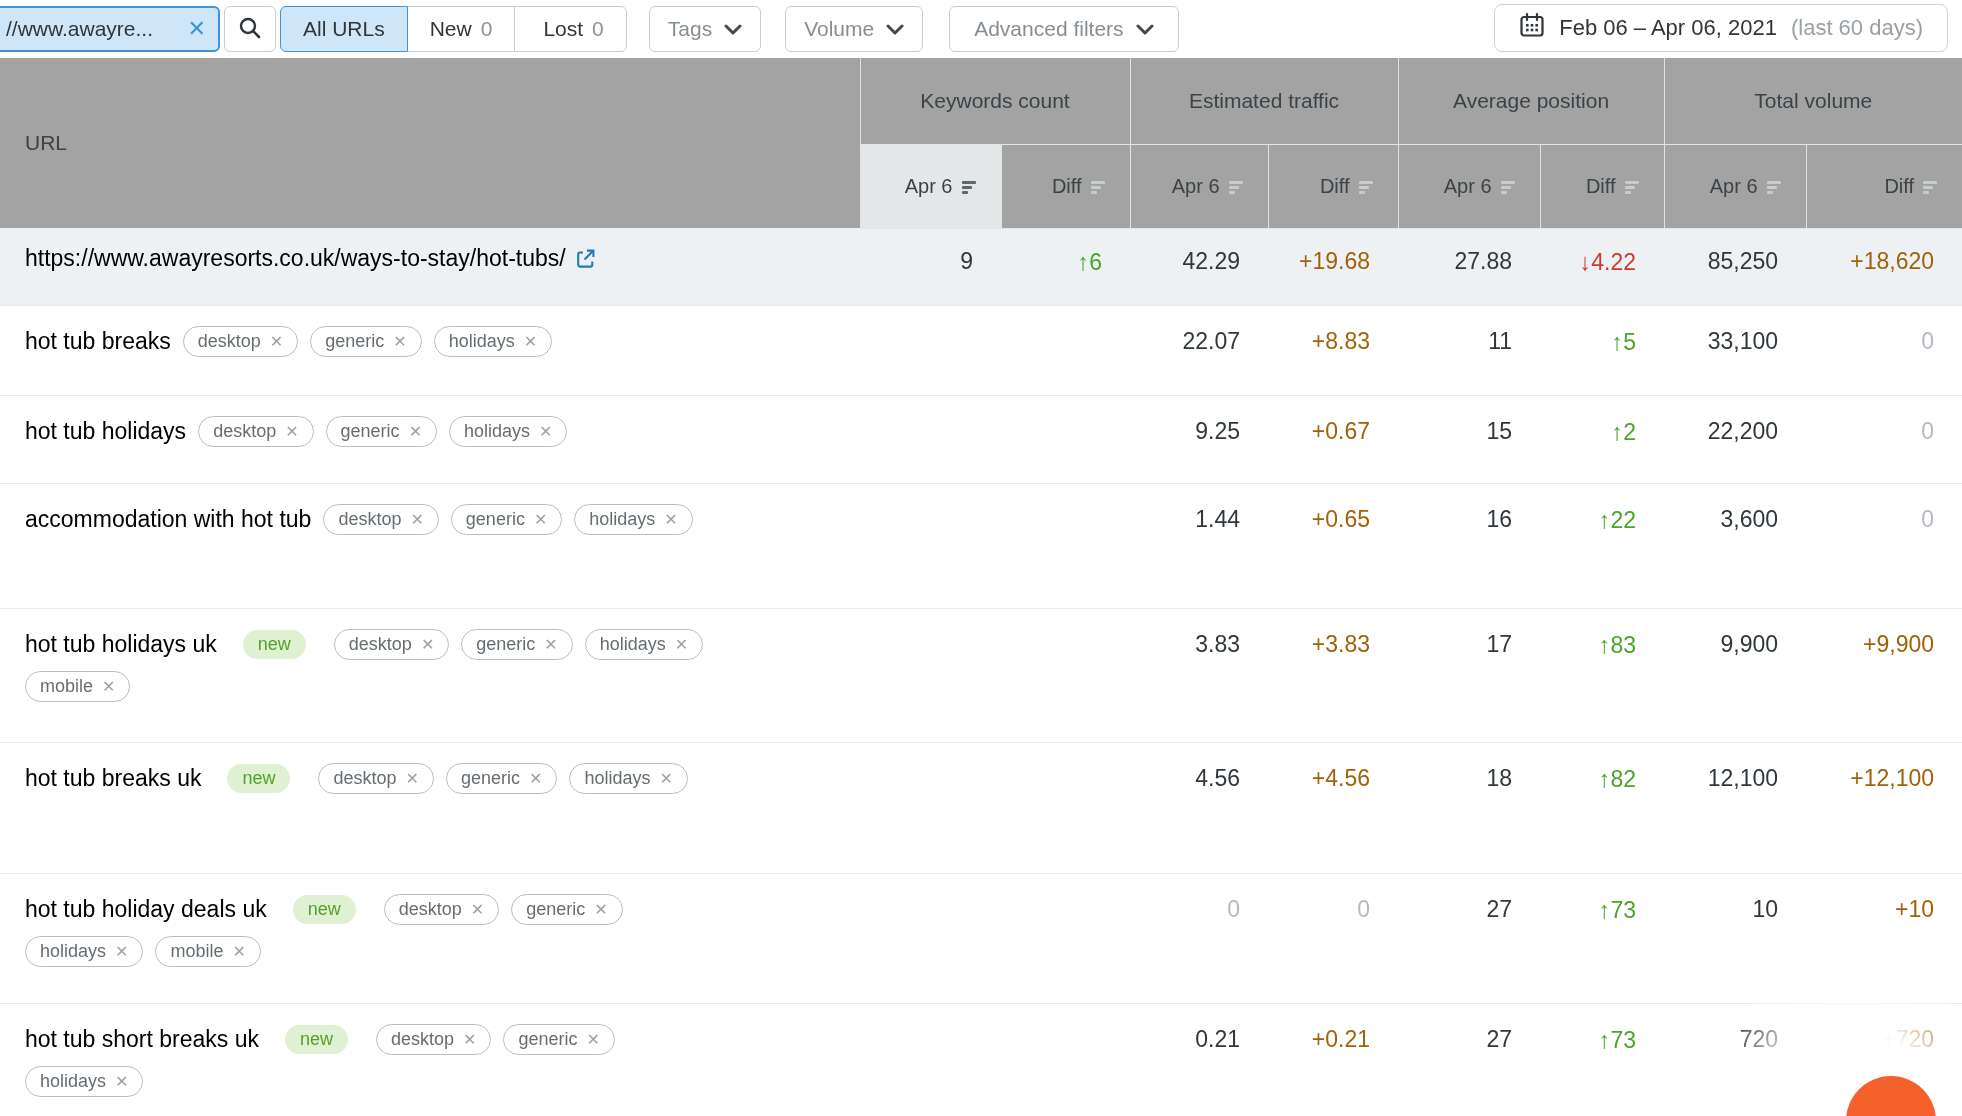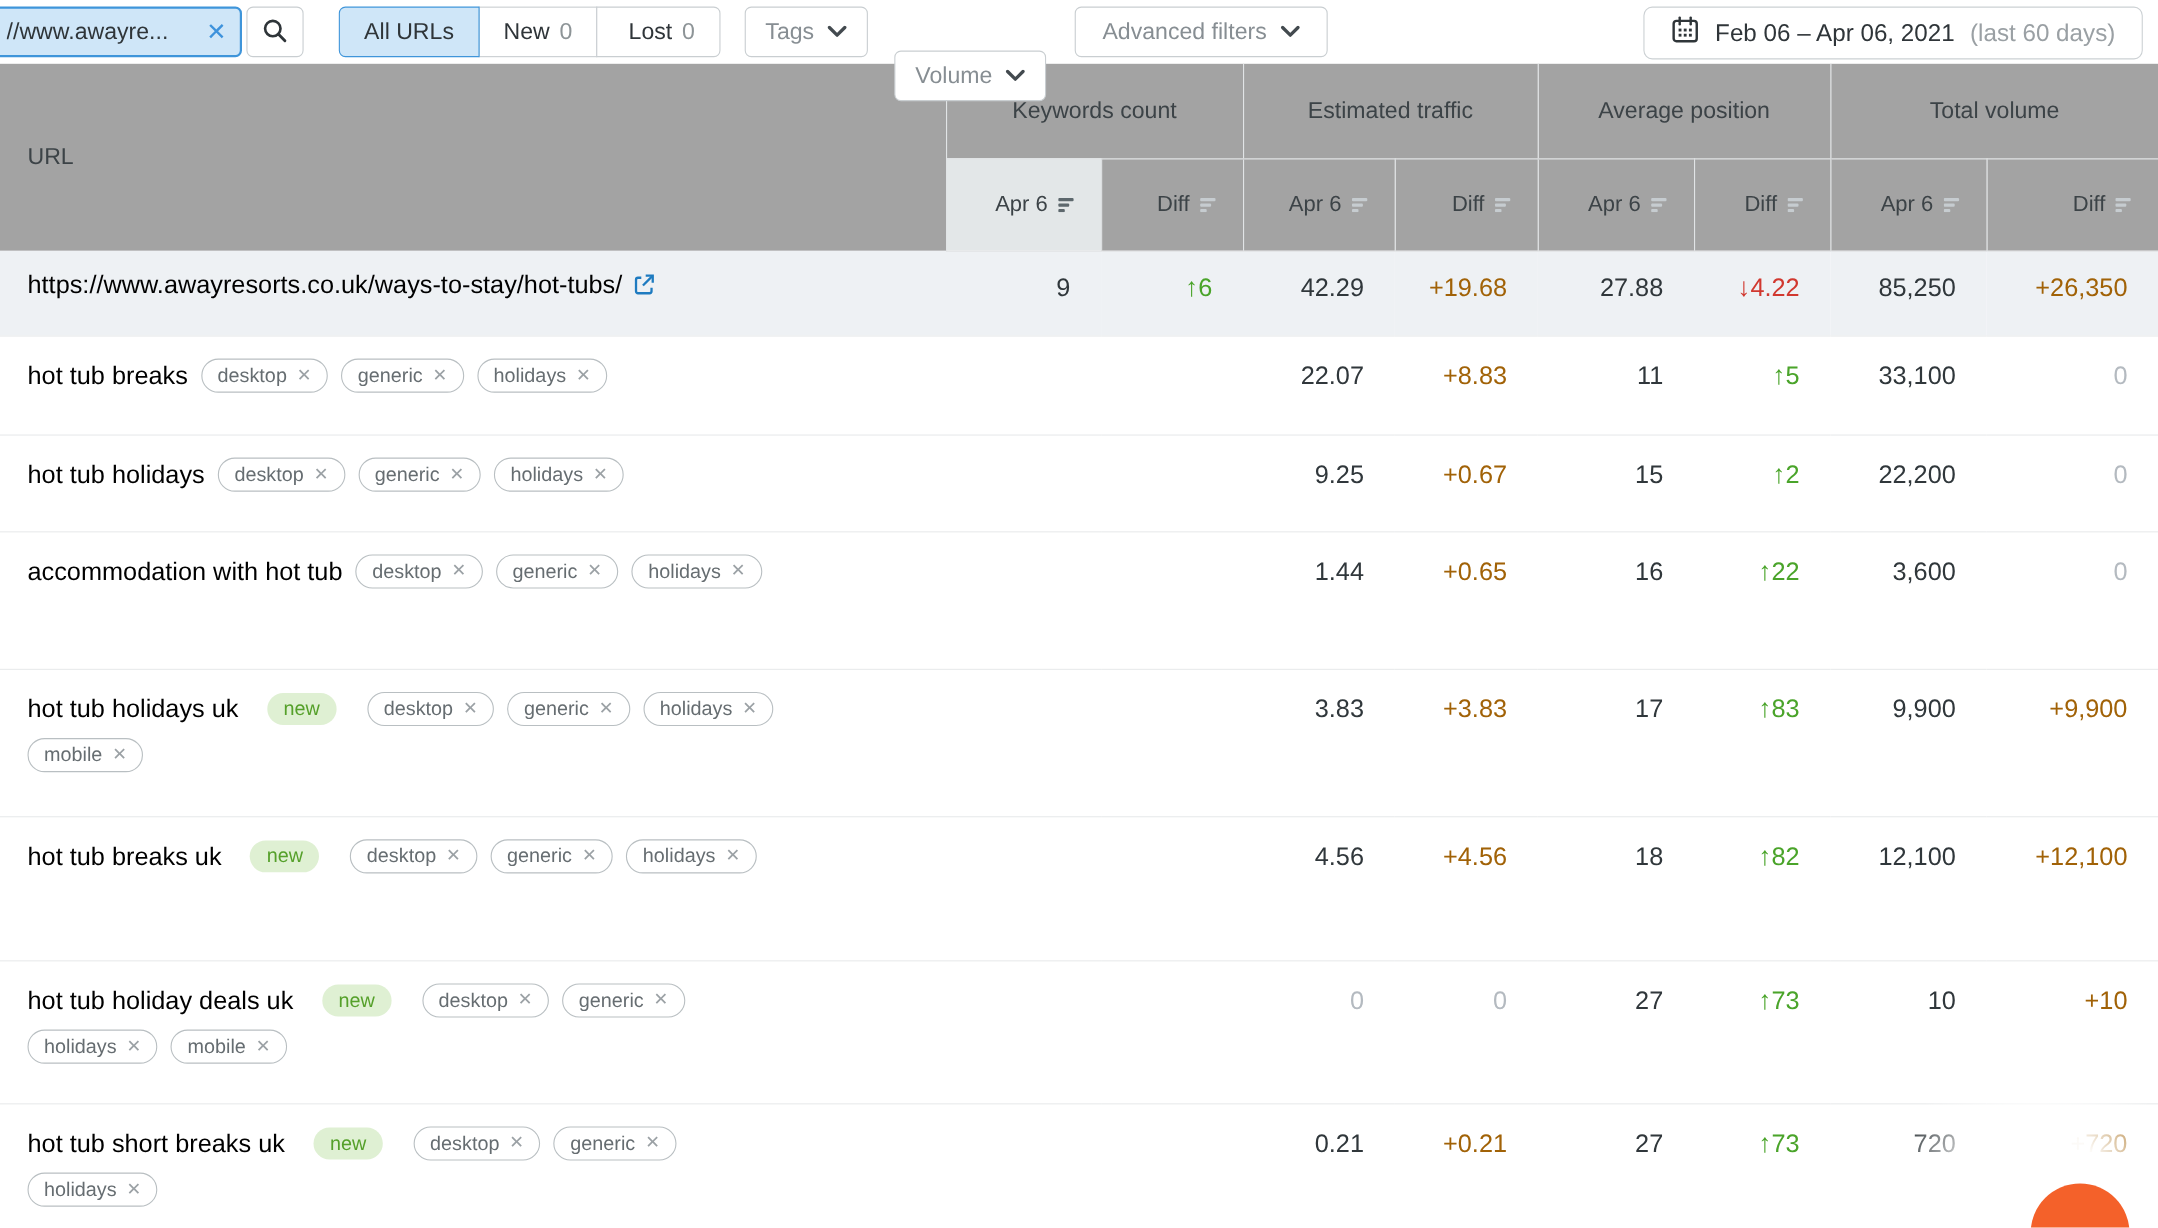--- a/index.html
+++ b/index.html
@@ -8,7 +8,7 @@
   a { text-decoration: none; }
 
   
-  .topbar { display: flex; align-items: flex-start; height: 58px; padding: 6px 14px 6px 0; background: #fff; }
+  .topbar { display: flex; align-items: flex-end; height: 58px; padding: 6px 14px 6px 0; background: #fff; }
   .search-group { display: flex; align-items: center; margin-left: -8px; }
   .search-input { display: flex; align-items: center; width: 228px; height: 46px;
     border: 2px solid #3f95da; background: #cfe6f8; border-radius: 6px; padding: 0 12px; cursor: text; }

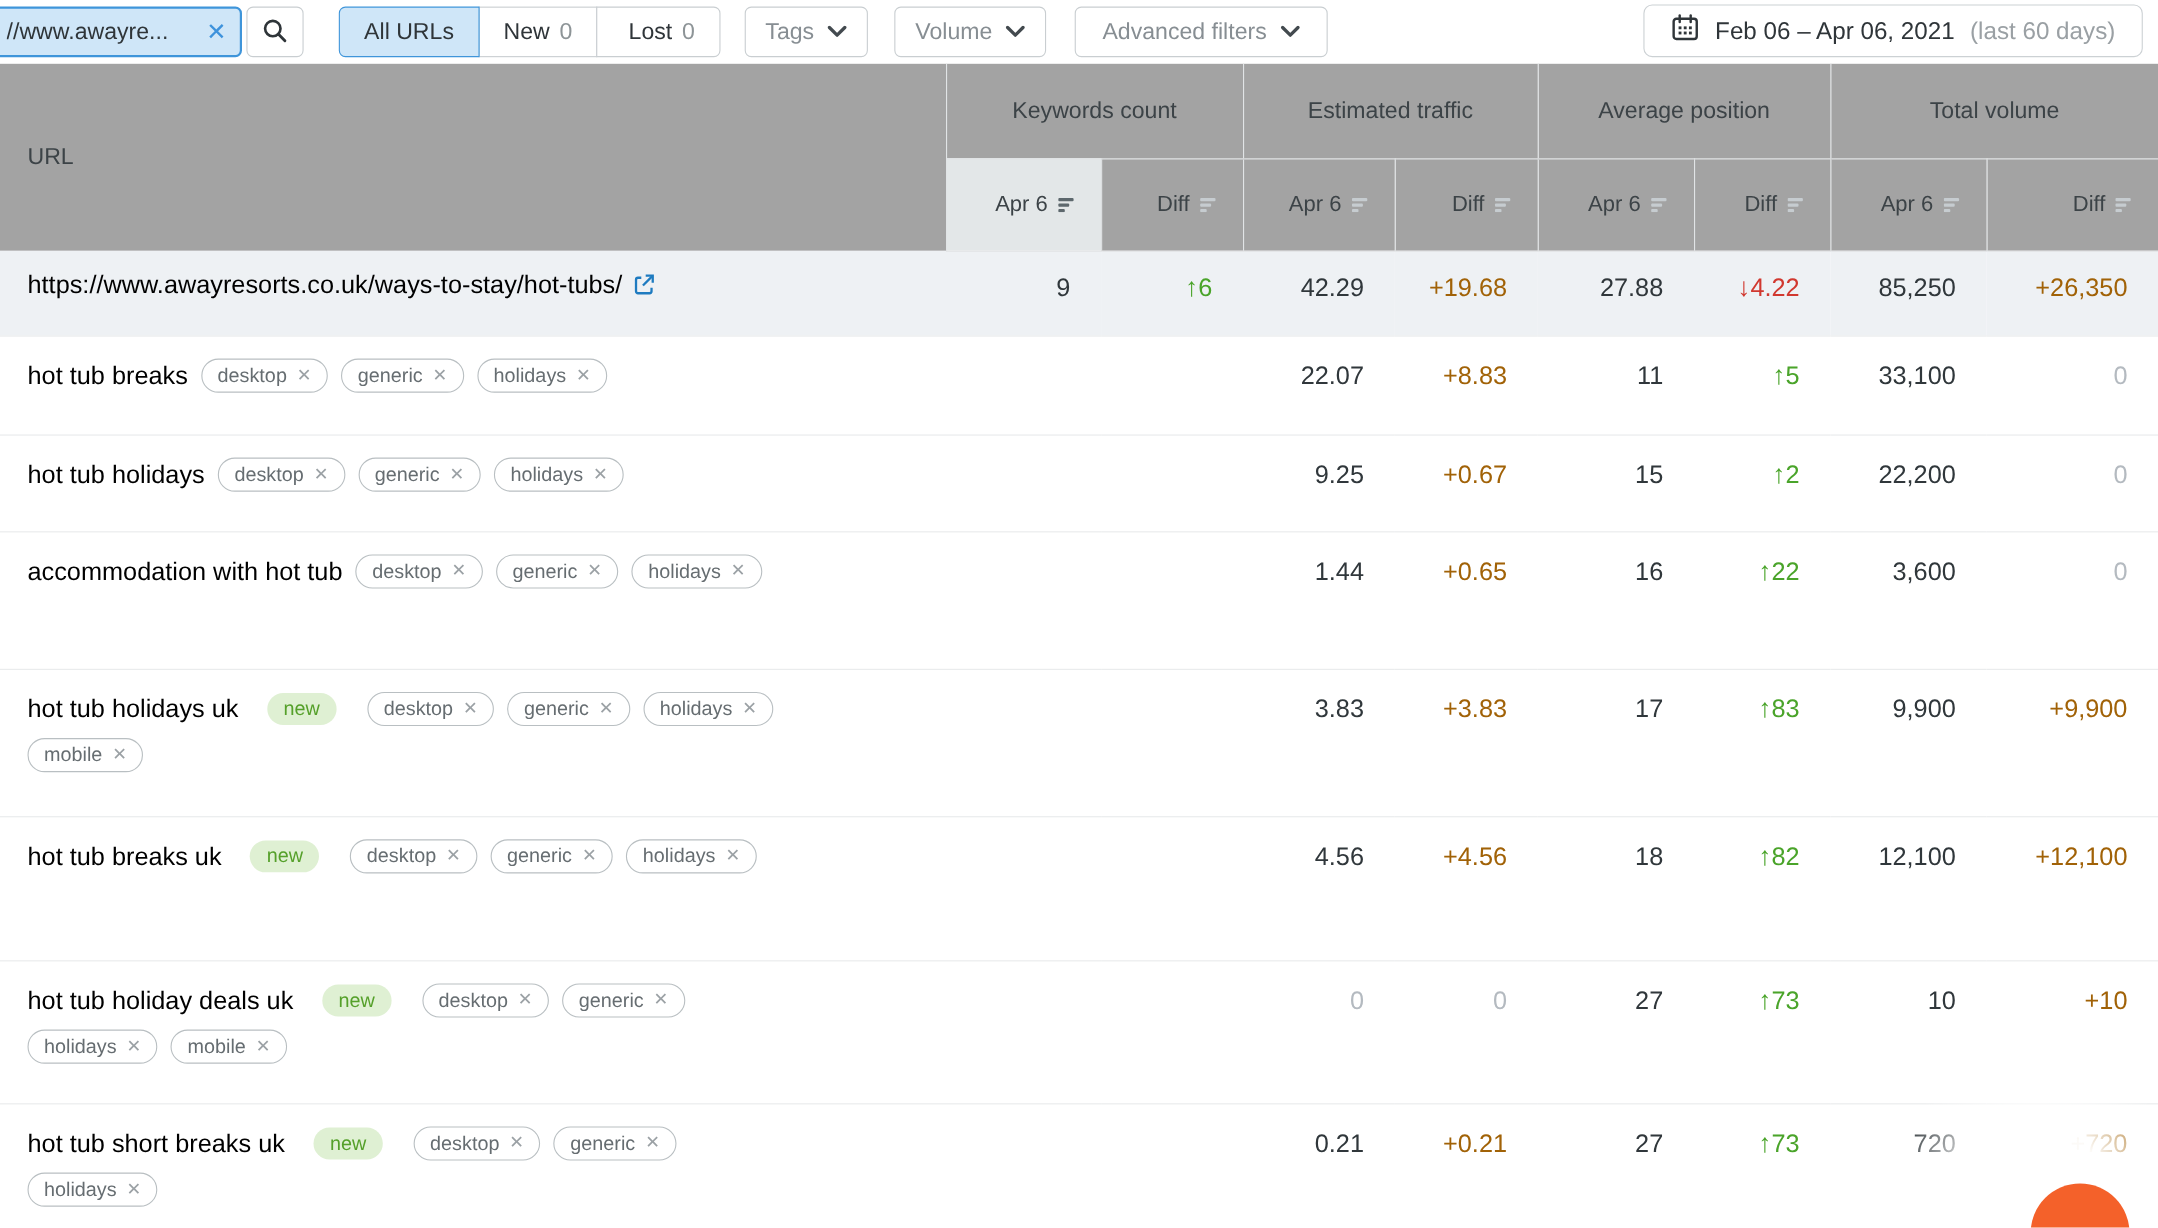--- a/index.html
+++ b/index.html
@@ -17,7 +17,7 @@
   .search-btn { width: 52px; height: 46px; margin-left: 4px; border: 1px solid #c9ced1; border-radius: 6px;
     background: #fff; display: flex; align-items: center; justify-content: center; cursor: pointer; }
 
-  .segmented { display: flex; height: 46px; margin-left: 32px; }
+  .segmented { display: flex; height: 46px; margin-left: 4px; }
   .seg { border: 1px solid #c9ced1; background: #fff; font-size: 21px; color: #2f3539;
     padding: 0 22px; display: flex; align-items: center; gap: 9px; cursor: pointer;
     font-family: inherit; margin-left: -1px; position: relative; }

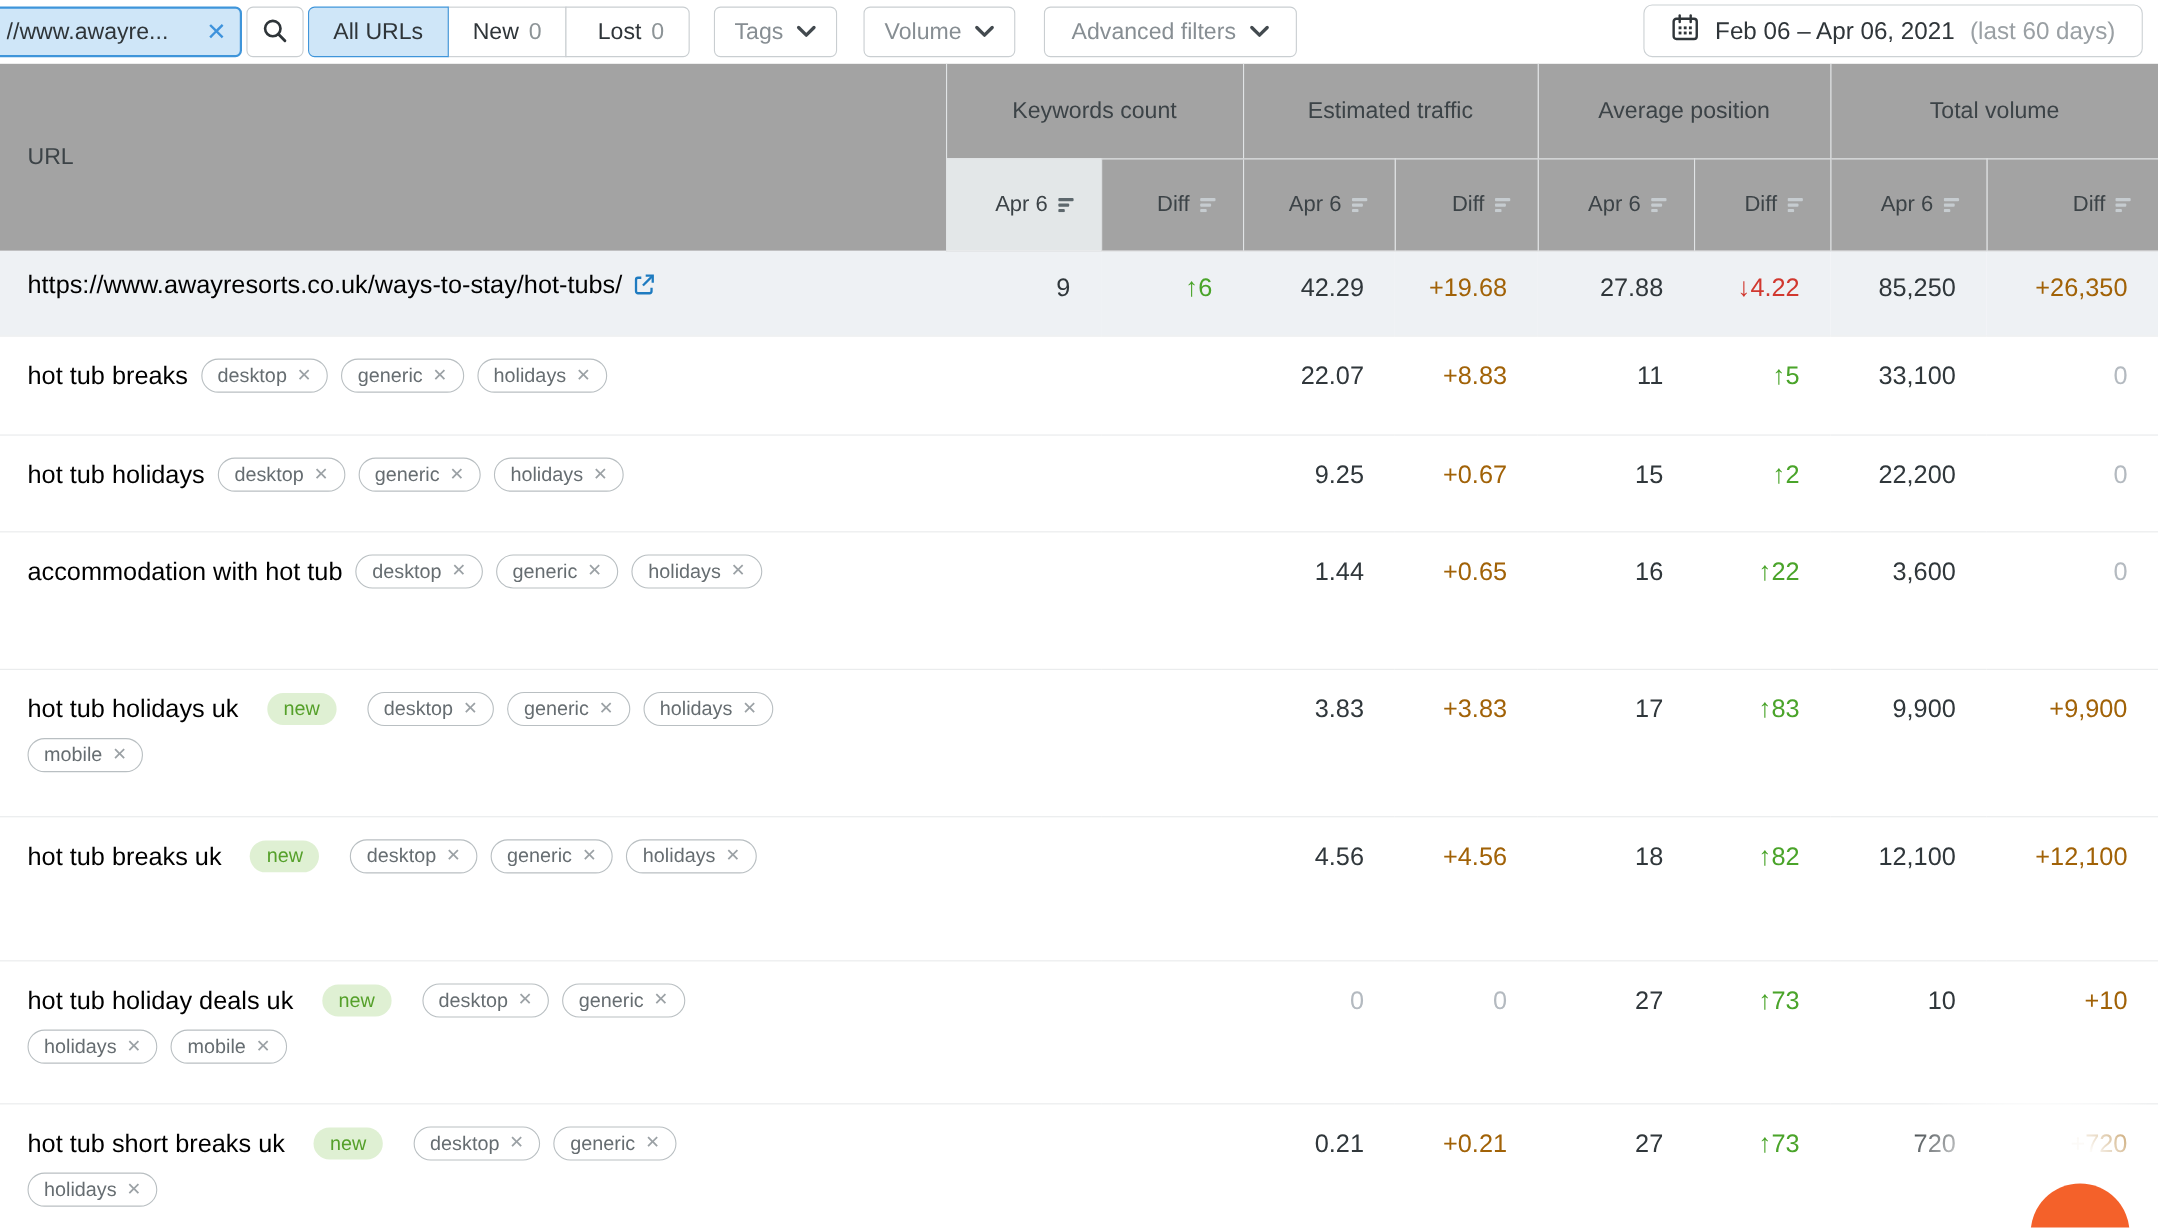--- a/index.html
+++ b/index.html
@@ -263,7 +263,7 @@
         <td class="num dark">27.88</td>
         <td class="num down"><span class="arr">↓</span>4.22</td>
         <td class="num dark">85,250</td>
-        <td class="num green">+26,350</td>
+        <td class="num green">+18,620</td>
       </tr>
       <tr class="row kw-row">
         <td class="cell-label">

